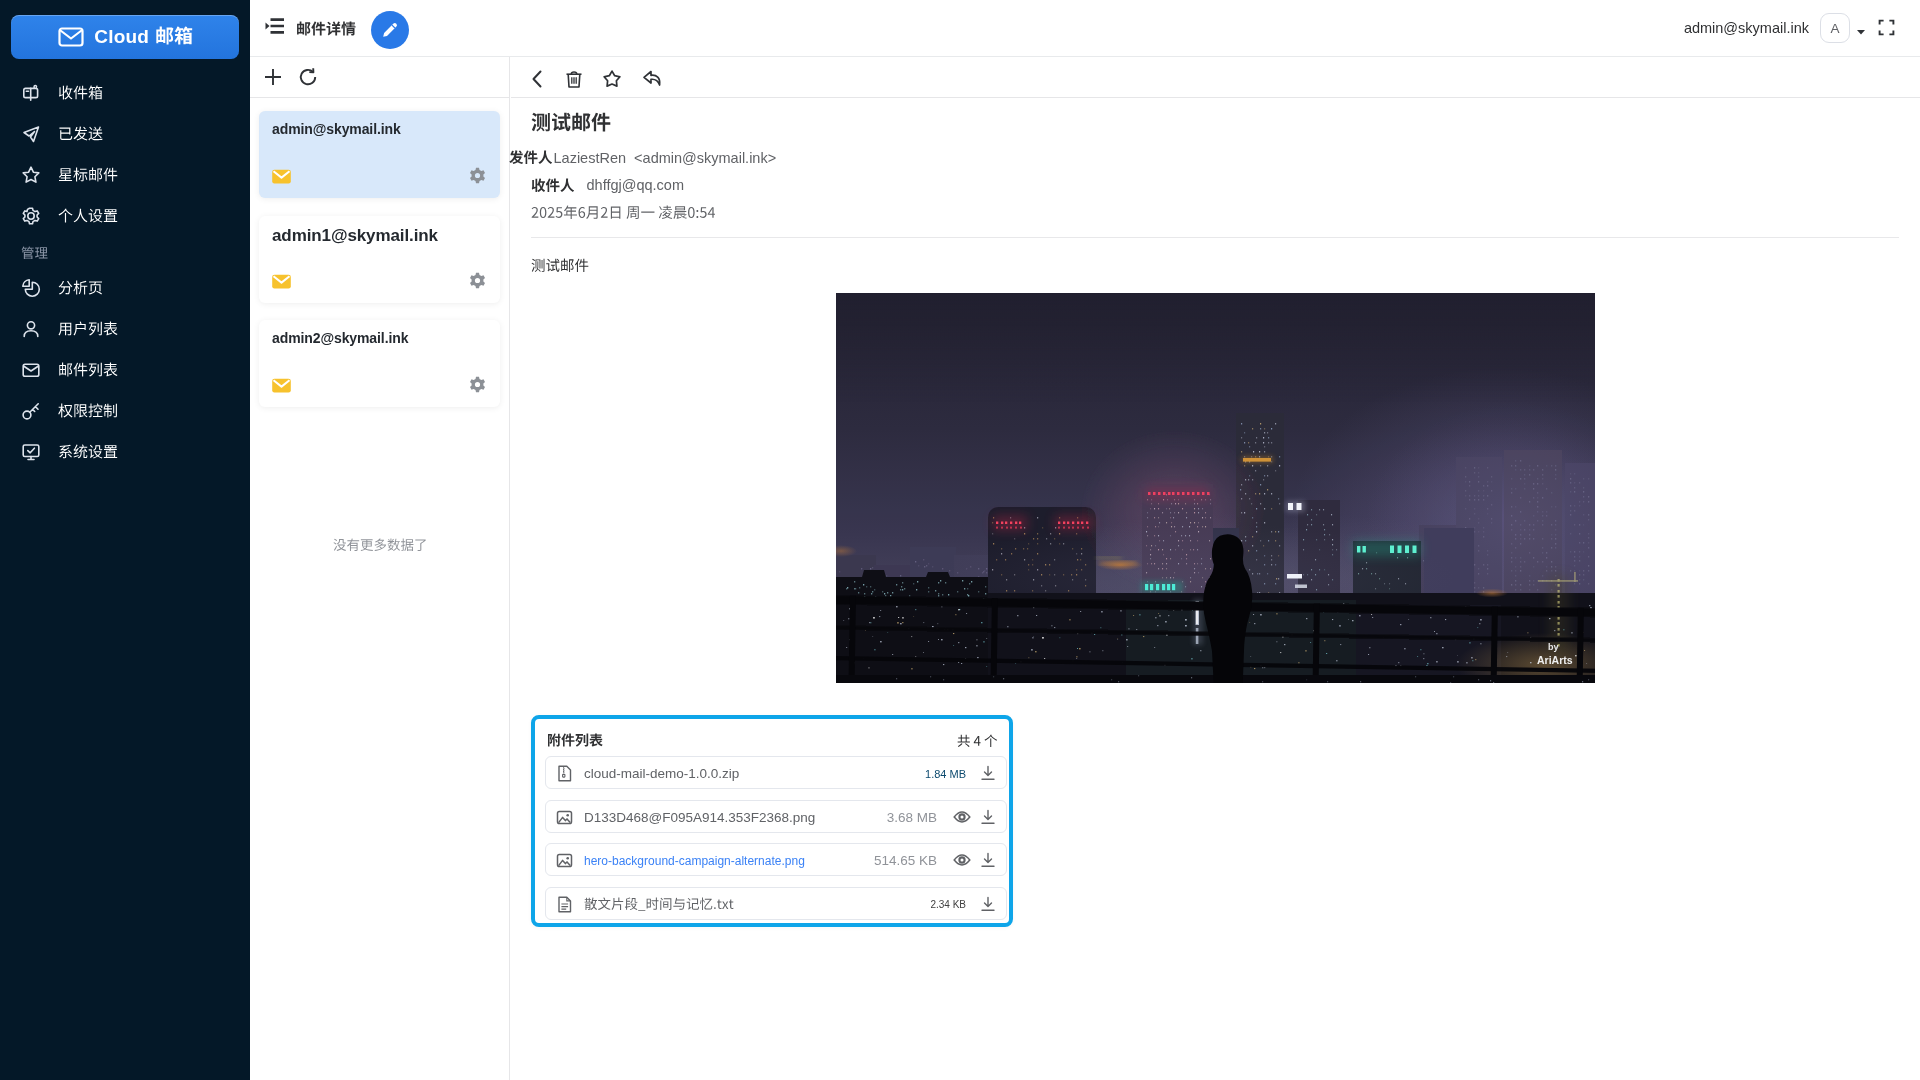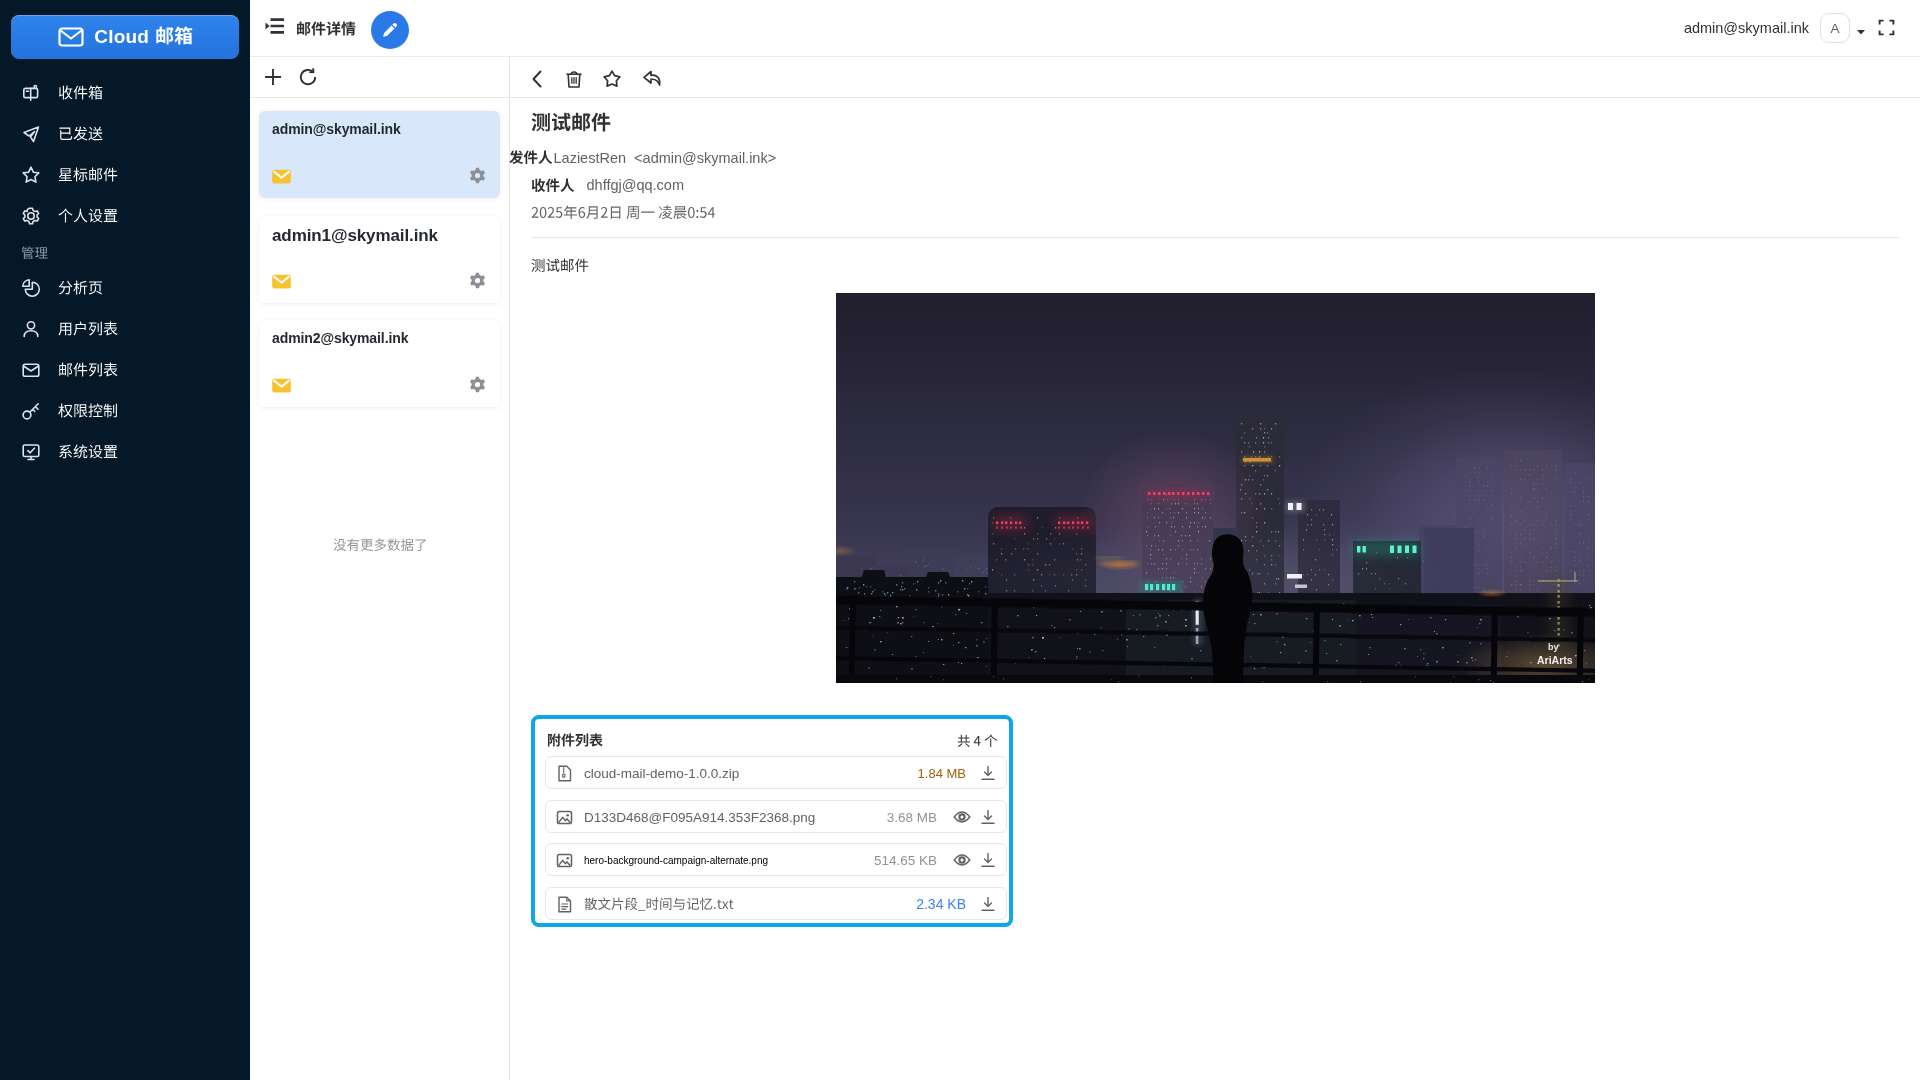--- a/index.html
+++ b/index.html
@@ -1676,7 +1676,7 @@
               <rect x="6.6" y="9.4" width="2.3" height="2.7" rx="0.5" stroke="#606266" stroke-width="1.1"></rect>
             </svg></div>
 <div style="position:absolute;left:38px;top:0;height:33px;display:flex;align-items:center;font-size:13.5px;color:#606266">cloud-mail-demo-1.0.0.zip</div>
-<div style="position:absolute;right:40px;top:0;height:33px;display:flex;align-items:center;font-size:13px;color:#a16207">1.84 MB</div>
+<div style="position:absolute;right:40px;top:0;height:33px;display:flex;align-items:center;font-size:11px;color:#0c4a6e">1.84 MB</div>
 
 <div style="position:absolute;right:9px;top:7px"><svg width="18" height="18" viewBox="0 0 18 18" fill="none">
               <path d="M9 2.5 L9 11 M5.5 8 L9 11.5 L12.5 8" stroke="#606266" stroke-width="1.4" fill="none" stroke-linecap="round" stroke-linejoin="round"></path>

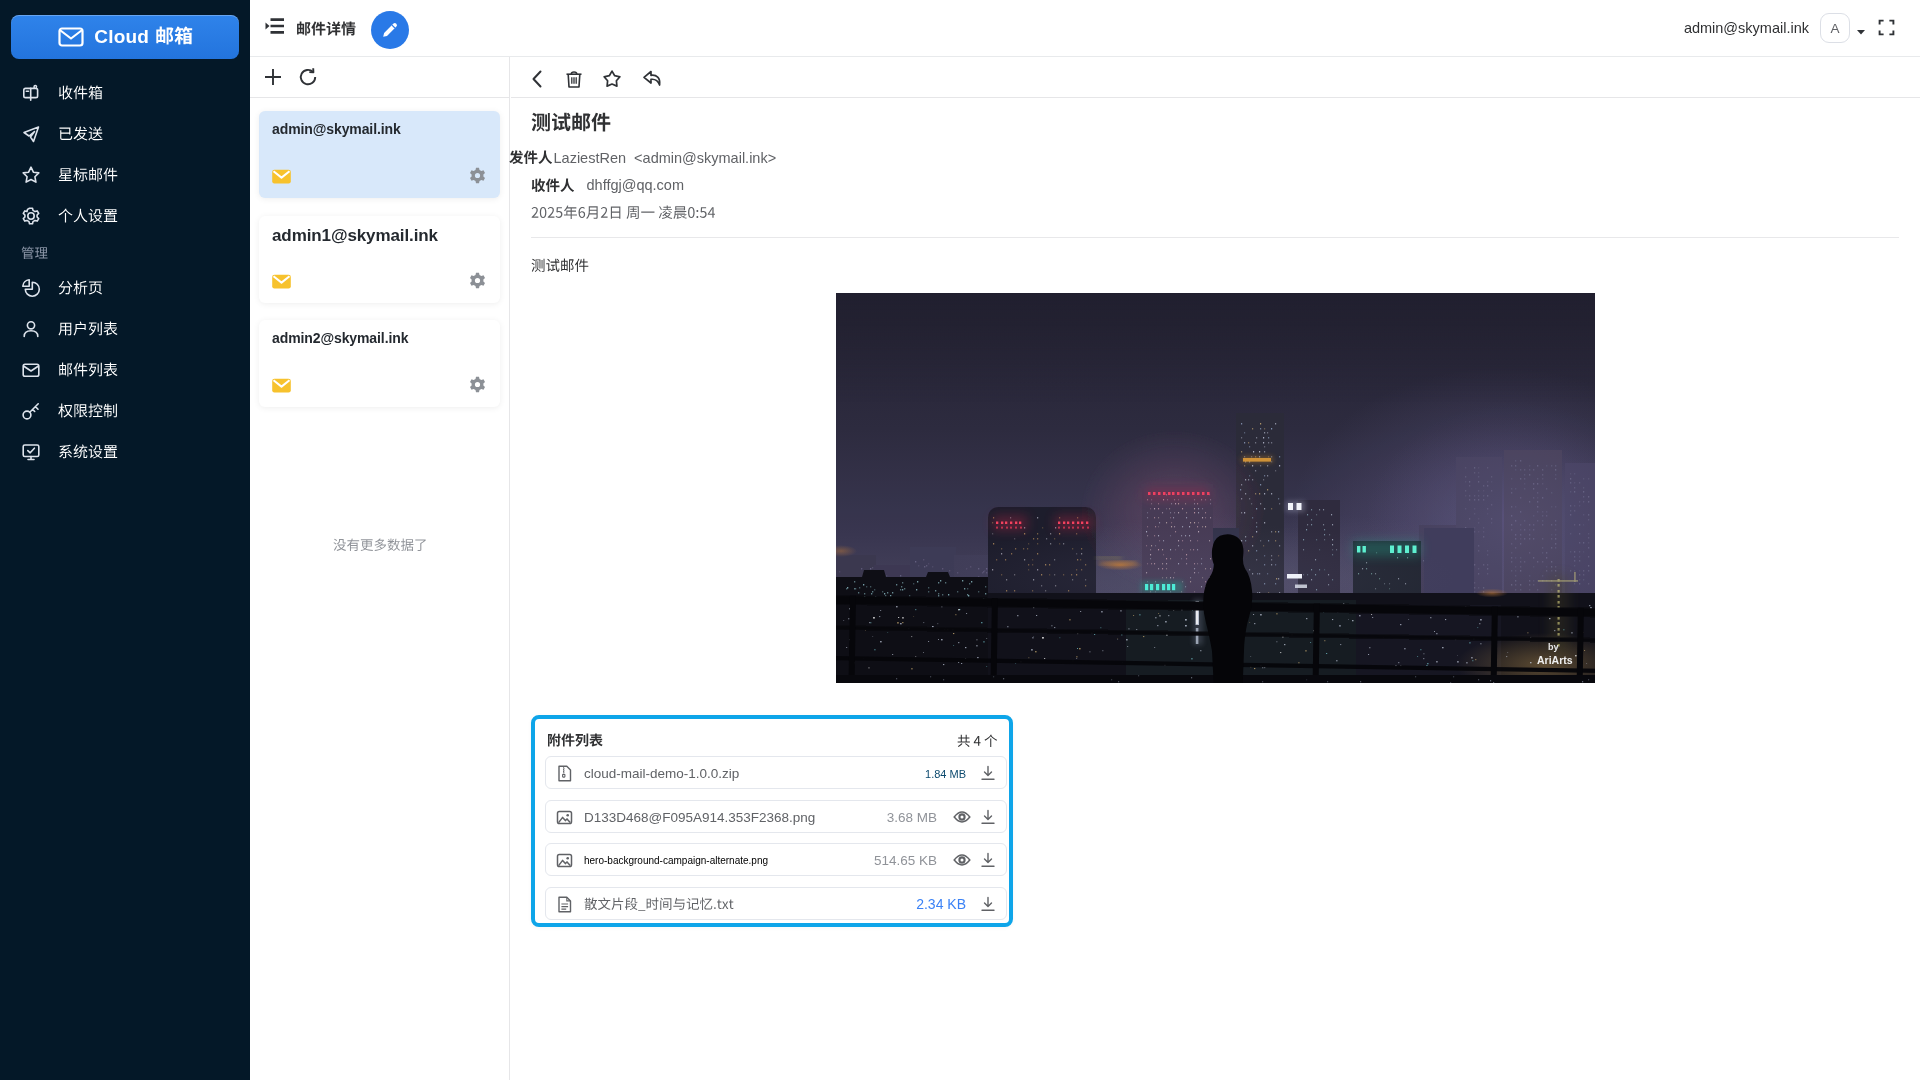--- a/index.html
+++ b/index.html
@@ -1706,7 +1706,7 @@
               <circle cx="11.7" cy="6.3" r="1.3" fill="#606266"></circle>
               <path d="M2.6 13.6 L6.6 8.4 L9.4 11.6 L11 9.9 L14.2 13.6" stroke="#606266" stroke-width="1.5" fill="none" stroke-linejoin="round"></path>
             </svg></div>
-<div style="position:absolute;left:38px;top:0;height:33px;display:flex;align-items:center;font-size:10px;color:#000000">hero-background-campaign-alternate.png</div>
+<div style="position:absolute;left:38px;top:0;height:33px;display:flex;align-items:center;font-size:12px;color:#3b82f6">hero-background-campaign-alternate.png</div>
 <div style="position:absolute;right:69px;top:0;height:33px;display:flex;align-items:center;font-size:13.5px;color:#909399">514.65 KB</div>
 <div style="position:absolute;right:35px;top:7px"><svg width="18" height="18" viewBox="0 0 18 18" fill="none">
               <path d="M1.2 9 Q5.2 4.1 9 4.1 Q12.8 4.1 16.8 9 Q12.8 13.9 9 13.9 Q5.2 13.9 1.2 9 Z" stroke="#606266" stroke-width="1.5"></path>

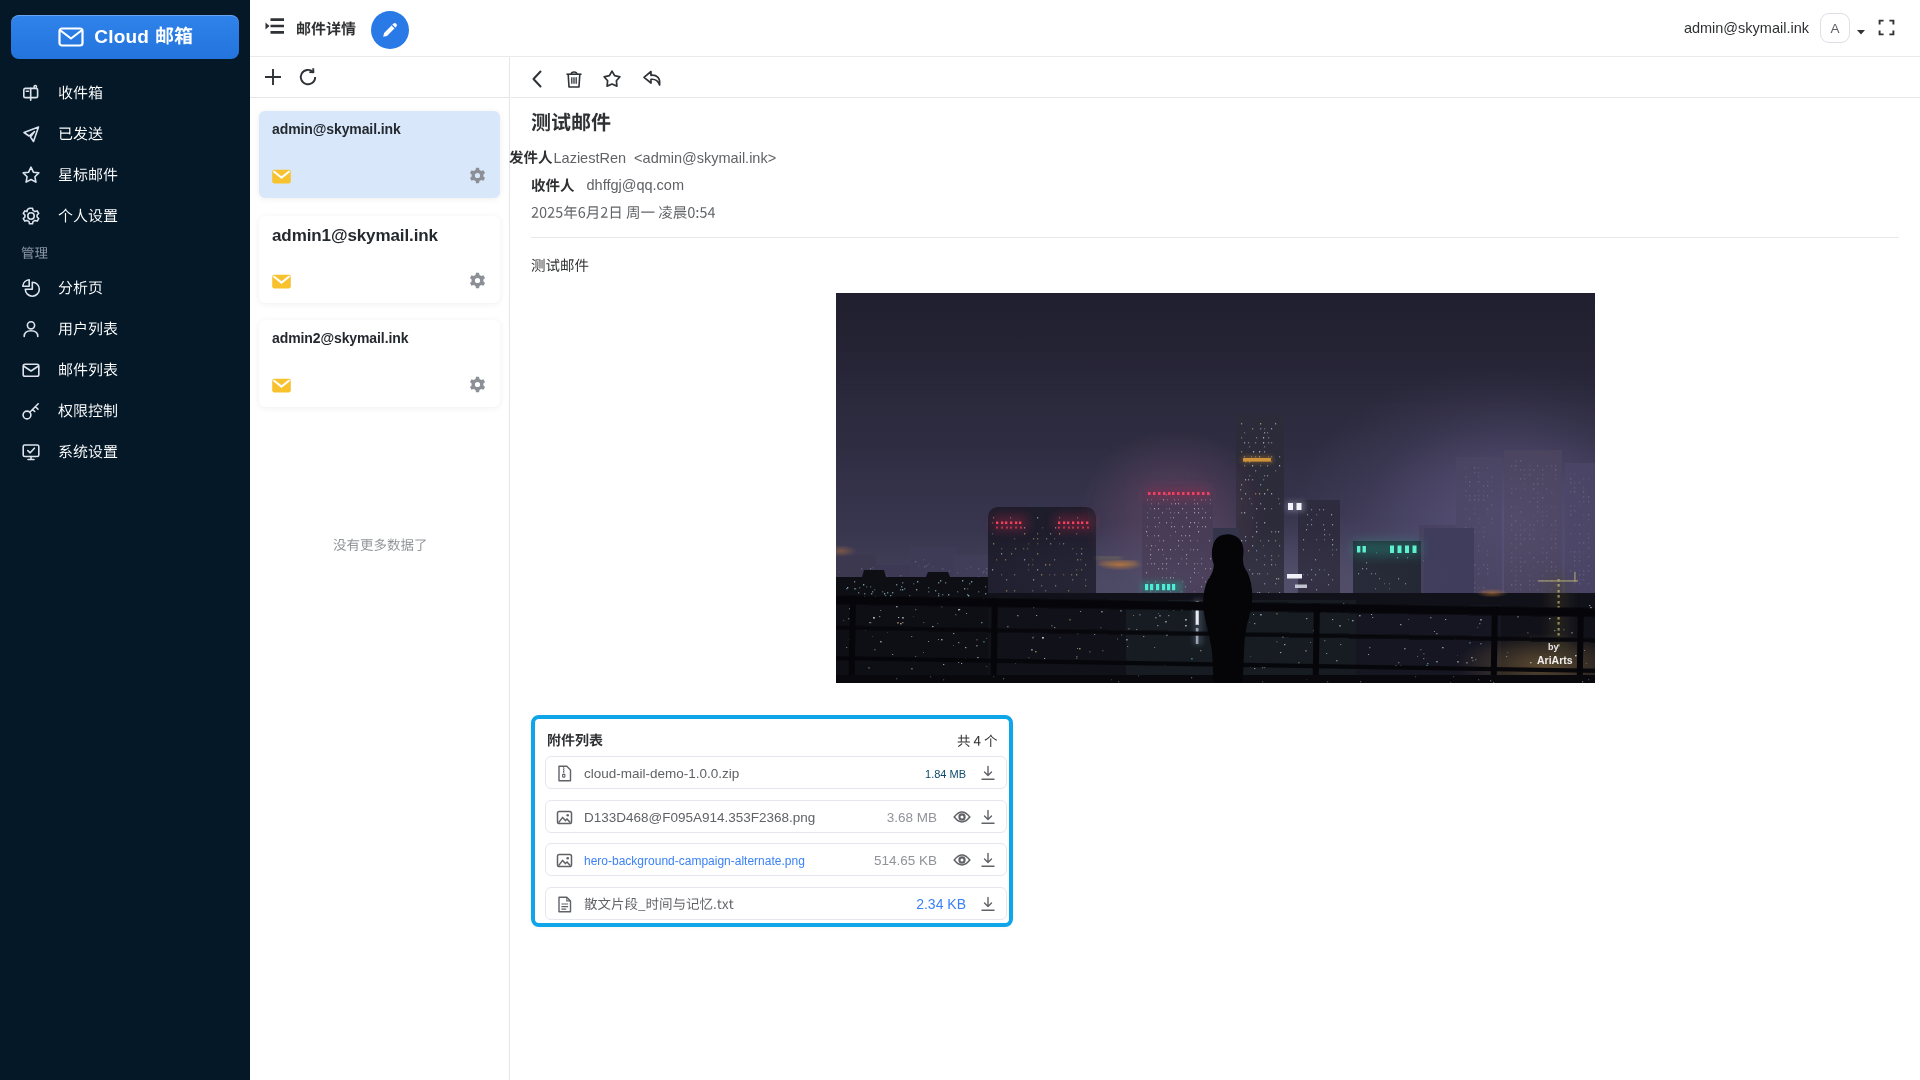--- a/index.html
+++ b/index.html
@@ -1728,7 +1728,7 @@
               <path fill="#606266" d="M355 -832V-719H226V-832H157V-719H56V-656H157V-537H40V-472H529V-537H425V-656H527V-719H425V-832ZM226 -656H355V-537H226ZM181 -218H400V-147H181ZM181 -276V-346H400V-276ZM111 -405V80H181V-89H400V1C400 12 397 16 385 16C373 17 334 17 291 15C300 33 310 60 313 78C374 78 414 78 439 68C464 56 471 37 471 2V-405ZM649 -584H819C802 -459 776 -351 735 -261C695 -354 666 -461 647 -576ZM629 -840C605 -671 561 -505 489 -398C505 -384 531 -352 541 -336C565 -372 587 -414 606 -460C628 -359 657 -265 694 -184C642 -99 571 -33 475 17C489 33 512 65 519 82C609 31 679 -32 733 -110C781 -30 840 36 915 81C927 60 951 31 968 17C888 -26 825 -94 776 -180C835 -289 870 -422 894 -584H961V-654H668C682 -711 694 -769 703 -829Z M1423 -823C1453 -774 1485 -707 1497 -666L1580 -693C1566 -734 1531 -799 1501 -847ZM1050 -664V-590H1206C1265 -438 1344 -307 1447 -200C1337 -108 1202 -40 1036 7C1051 25 1075 60 1083 78C1250 24 1389 -48 1502 -146C1615 -46 1751 28 1915 73C1928 52 1950 20 1967 4C1807 -36 1671 -107 1560 -201C1661 -304 1738 -432 1796 -590H1954V-664ZM1504 -253C1410 -348 1336 -462 1284 -590H1711C1661 -455 1592 -344 1504 -253Z M2180 -814V-481C2180 -304 2166 -119 2038 23C2057 36 2084 64 2097 82C2189 -19 2230 -141 2246 -267H2668V80H2749V-344H2254C2257 -390 2258 -435 2258 -481V-504H2903V-581H2621V-839H2542V-581H2258V-814Z M3538 -803V-682C3538 -609 3522 -520 3423 -454C3438 -445 3466 -420 3476 -406C3585 -479 3608 -591 3608 -680V-738H3748V-550C3748 -482 3761 -456 3828 -456C3840 -456 3889 -456 3903 -456C3922 -456 3943 -457 3954 -461C3952 -476 3950 -501 3949 -519C3937 -516 3915 -515 3902 -515C3890 -515 3846 -515 3834 -515C3820 -515 3817 -522 3817 -549V-803ZM3467 -386V-321H3540L3501 -310C3533 -226 3577 -152 3634 -91C3565 -38 3483 -2 3393 20C3408 35 3425 64 3433 84C3528 57 3614 17 3687 -41C3750 12 3826 52 3913 77C3924 58 3944 28 3961 13C3876 -7 3802 -43 3739 -90C3807 -160 3858 -252 3887 -372L3840 -389L3827 -386ZM3563 -321H3797C3772 -248 3734 -187 3685 -137C3632 -189 3591 -251 3563 -321ZM3118 -751V-168L3033 -157L3046 -85L3118 -97V66H3191V-109L3435 -150L3431 -215L3191 -179V-324H3415V-392H3191V-529H3416V-596H3191V-705C3278 -728 3373 -757 3445 -790L3383 -846C3321 -813 3214 -775 3120 -750Z M4013 140H4545V80H4013Z M5033 -452C5086 -375 5154 -269 5186 -208L5252 -246C5218 -307 5149 -409 5095 -485ZM4883 -402V-174H4712V-402ZM4883 -469H4712V-688H4883ZM4640 -756V-25H4712V-106H4953V-756ZM5323 -835V-640H4999V-566H5323V-33C5323 -13 5315 -6 5295 -6C5273 -4 5199 -4 5121 -7C5132 15 5144 49 5149 70C5249 70 5313 69 5349 56C5385 44 5399 22 5399 -33V-566H5521V-640H5399V-835Z M5650 -615V80H5727V-615ZM5665 -791C5711 -747 5763 -684 5786 -644L5848 -684C5824 -726 5770 -785 5723 -827ZM5938 -295H6178V-160H5938ZM5938 -491H6178V-358H5938ZM5870 -554V-98H6249V-554ZM5911 -784V-713H6395V-11C6395 2 6391 6 6378 7C6365 7 6324 8 6282 6C6292 25 6302 57 6306 75C6367 75 6410 75 6437 63C6463 50 6472 31 6472 -11V-784Z M6616 -238V-166H7240V-238ZM6820 -818C6795 -680 6754 -491 6723 -380L6786 -379H6802H7366C7343 -150 7317 -45 7280 -15C7267 -4 7253 -3 7228 -3C7199 -3 7121 -4 7043 -11C7058 10 7069 41 7071 64C7142 68 7214 70 7250 68C7293 65 7319 59 7345 33C7391 -11 7418 -127 7447 -413C7449 -424 7450 -450 7450 -450H6820C6832 -504 6846 -567 6859 -630H7435V-702H6874L6895 -810Z M7683 -769C7738 -720 7808 -652 7839 -608L7894 -661C7859 -703 7789 -769 7735 -815ZM7759 61V60C7773 41 7801 20 7967 -98C7959 -113 7948 -143 7943 -163L7839 -92V-526H7605V-453H7765V-93C7765 -44 7734 -10 7716 4C7730 17 7751 45 7759 61ZM7978 -770V-695H8375V-442H7997V-57C7997 41 8033 65 8145 65C8170 65 8349 65 8375 65C8484 65 8510 20 8521 -143C8499 -148 8467 -161 8448 -175C8443 -33 8433 -7 8371 -7C8332 -7 8180 -7 8150 -7C8086 -7 8074 -16 8074 -56V-370H8375V-318H8450V-770Z M8740 -840V79H8812V-840ZM8640 -647C8633 -566 8615 -456 8588 -390L8650 -368C8677 -441 8695 -557 8700 -639ZM8821 -656C8851 -596 8883 -517 8894 -469L8951 -497C8939 -544 8906 -621 8874 -679ZM8949 -745V-674H9341C8938 -211 8918 -138 8918 -74C8918 1 8974 47 9096 47H9360C9463 47 9494 7 9505 -206C9484 -209 9456 -221 9437 -231C9432 -59 9419 -26 9363 -26H9091C9033 -26 8994 -43 8994 -81C8994 -130 9020 -202 9470 -710C9475 -714 9479 -719 9481 -723L9434 -748L9416 -745Z M9698 13C9734 13 9764 -15 9764 -56C9764 -98 9734 -126 9698 -126C9661 -126 9632 -98 9632 -56C9632 -15 9661 13 9698 13Z M10099 13C10133 13 10169 3 10200 -7L10182 -76C10164 -68 10140 -61 10120 -61C10057 -61 10036 -99 10036 -165V-469H10184V-543H10036V-696H9960L9950 -543L9864 -538V-469H9945V-168C9945 -59 9984 13 10099 13Z M10229 0H10325L10398 -127C10417 -160 10434 -193 10453 -224H10458C10479 -193 10499 -160 10517 -127L10597 0H10697L10518 -274L10683 -543H10588L10521 -424C10504 -393 10489 -364 10473 -333H10468C10450 -364 10431 -393 10415 -424L10342 -543H10243L10408 -283Z M10974 13C11008 13 11044 3 11075 -7L11057 -76C11039 -68 11015 -61 10995 -61C10932 -61 10911 -99 10911 -165V-469H11059V-543H10911V-696H10835L10825 -543L10739 -538V-469H10820V-168C10820 -59 10859 13 10974 13Z"></path>
             </svg>
           </div>
-<div style="position:absolute;right:40px;top:0;height:33px;display:flex;align-items:center;font-size:14px;color:#3b82f6">2.34 KB</div>
+<div style="position:absolute;right:40px;top:0;height:33px;display:flex;align-items:center;font-size:10px;color:#404040">2.34 KB</div>
 
 <div style="position:absolute;right:9px;top:7px"><svg width="18" height="18" viewBox="0 0 18 18" fill="none">
               <path d="M9 2.5 L9 11 M5.5 8 L9 11.5 L12.5 8" stroke="#606266" stroke-width="1.4" fill="none" stroke-linecap="round" stroke-linejoin="round"></path>

